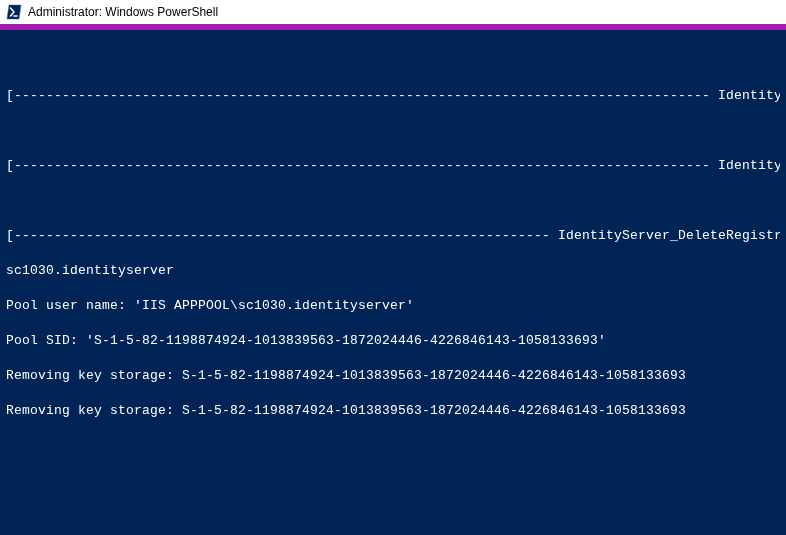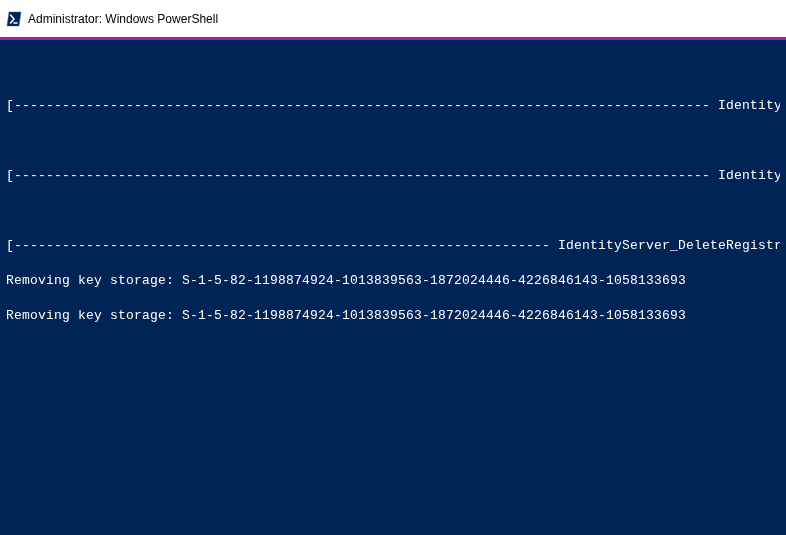--- a/index.html
+++ b/index.html
@@ -12,12 +12,12 @@
       overflow: hidden;
     }
     .title-bar {
-      height: 40px;
+      height: 30px;
       background: #fff;
       display: flex;
       align-items: center;
       padding: 0 6px;
-      border-bottom: 3px solid #a21caf;
+      border-bottom: 6px solid #a21caf;
     }
     .title-icon {
       width: 16px;

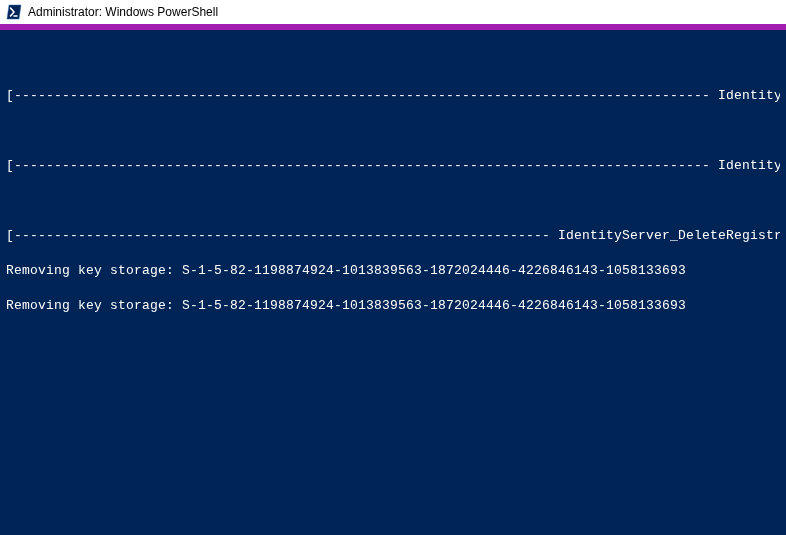--- a/index.html
+++ b/index.html
@@ -64,6 +64,7 @@
 <div class="line">[--------------------------------------------------------------------------------------- Identity</div>
 <div class="line"> </div>
 <div class="line">[------------------------------------------------------------------- IdentityServer_DeleteRegistry</div>
+<div class="line">sc1030.identityserver</div>
 <div class="line">Removing key storage: S-1-5-82-1198874924-1013839563-1872024446-4226846143-1058133693</div>
 <div class="line">Removing key storage: S-1-5-82-1198874924-1013839563-1872024446-4226846143-1058133693</div>
 <div class="line"> </div>

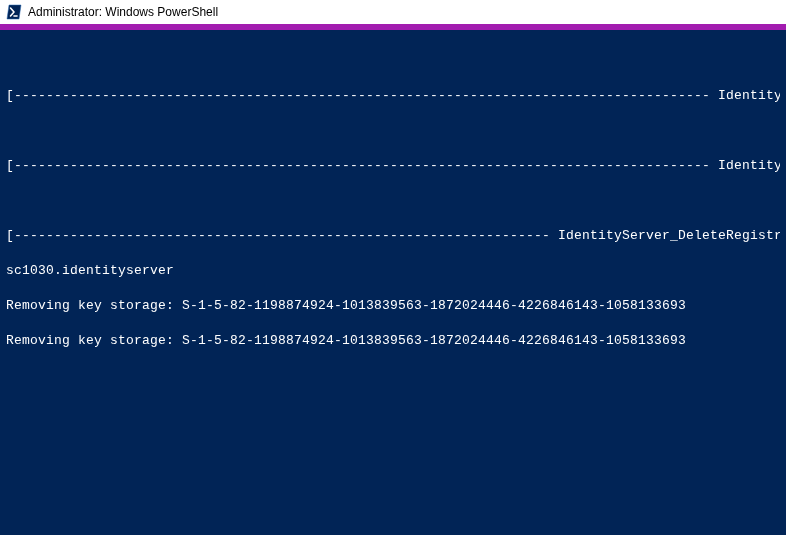--- a/index.html
+++ b/index.html
@@ -65,6 +65,7 @@
 <div class="line"> </div>
 <div class="line">[------------------------------------------------------------------- IdentityServer_DeleteRegistry</div>
 <div class="line">sc1030.identityserver</div>
+<div class="line">Pool user name: 'IIS APPPOOL\sc1030.identityserver'</div>
 <div class="line">Removing key storage: S-1-5-82-1198874924-1013839563-1872024446-4226846143-1058133693</div>
 <div class="line">Removing key storage: S-1-5-82-1198874924-1013839563-1872024446-4226846143-1058133693</div>
 <div class="line"> </div>

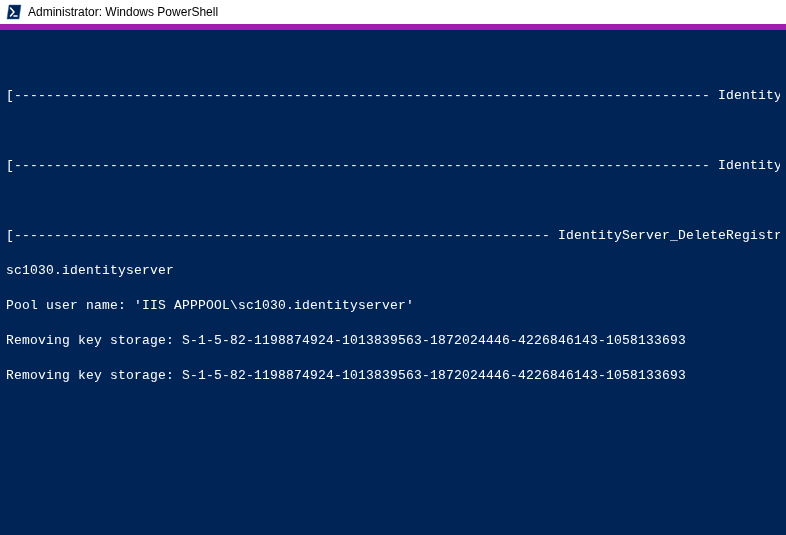--- a/index.html
+++ b/index.html
@@ -66,6 +66,7 @@
 <div class="line">[------------------------------------------------------------------- IdentityServer_DeleteRegistry</div>
 <div class="line">sc1030.identityserver</div>
 <div class="line">Pool user name: 'IIS APPPOOL\sc1030.identityserver'</div>
+<div class="line">Pool SID: 'S-1-5-82-1198874924-1013839563-1872024446-4226846143-1058133693'</div>
 <div class="line">Removing key storage: S-1-5-82-1198874924-1013839563-1872024446-4226846143-1058133693</div>
 <div class="line">Removing key storage: S-1-5-82-1198874924-1013839563-1872024446-4226846143-1058133693</div>
 <div class="line"> </div>

